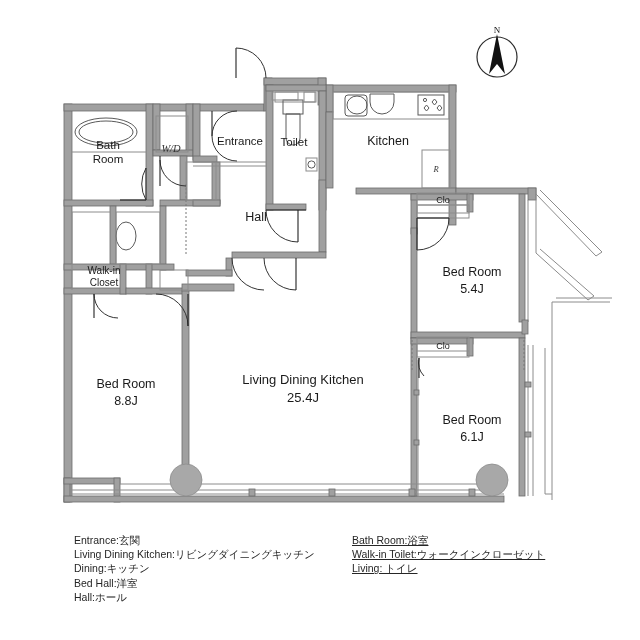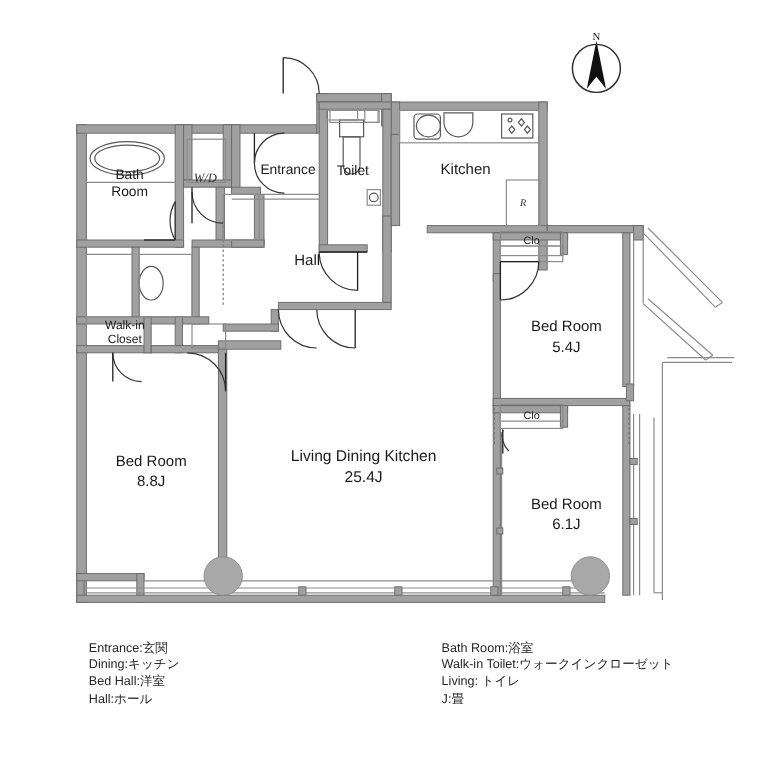--- a/index.html
+++ b/index.html
@@ -42,7 +42,7 @@
     white-space: nowrap;
   }
   .legend-col.left { left: 74px; top: 8px; }
-  .legend-col.right { left: 368px; top: 8px; }
+  .legend-col.right { left: 352px; top: 8px; text-decoration: underline; }
   .legend-line { display: block; }
   
 </style>

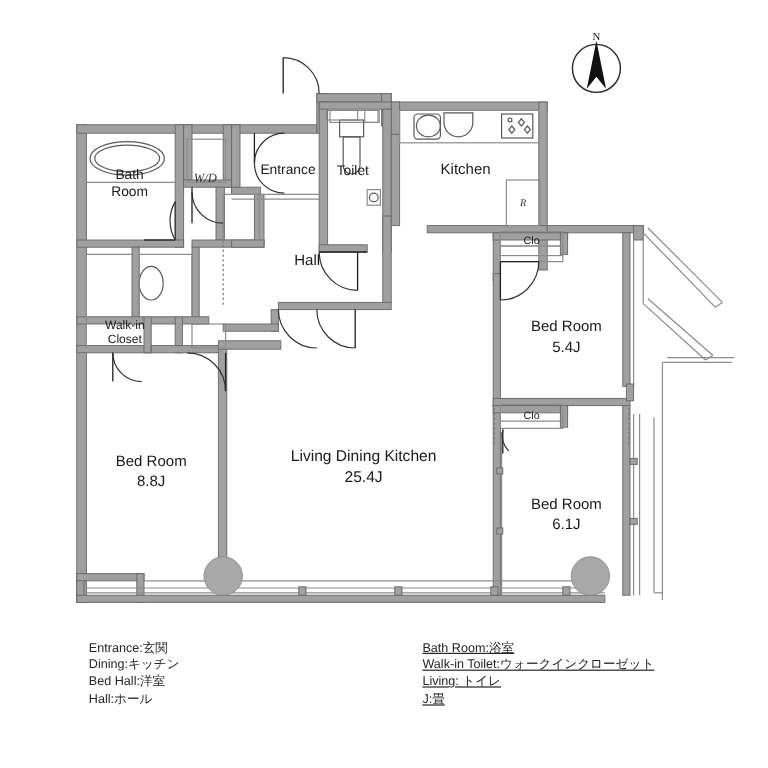--- a/index.html
+++ b/index.html
@@ -314,6 +314,7 @@
   <div class="legend">
     <div class="legend-col left">
       <span class="legend-line">Entrance:玄関</span>
+      <span class="legend-line">Living Dining Kitchen:リビングダイニングキッチン</span>
       <span class="legend-line">Dining:キッチン</span>
       <span class="legend-line">Bed Hall:洋室</span>
       <span class="legend-line">Hall:ホール</span>

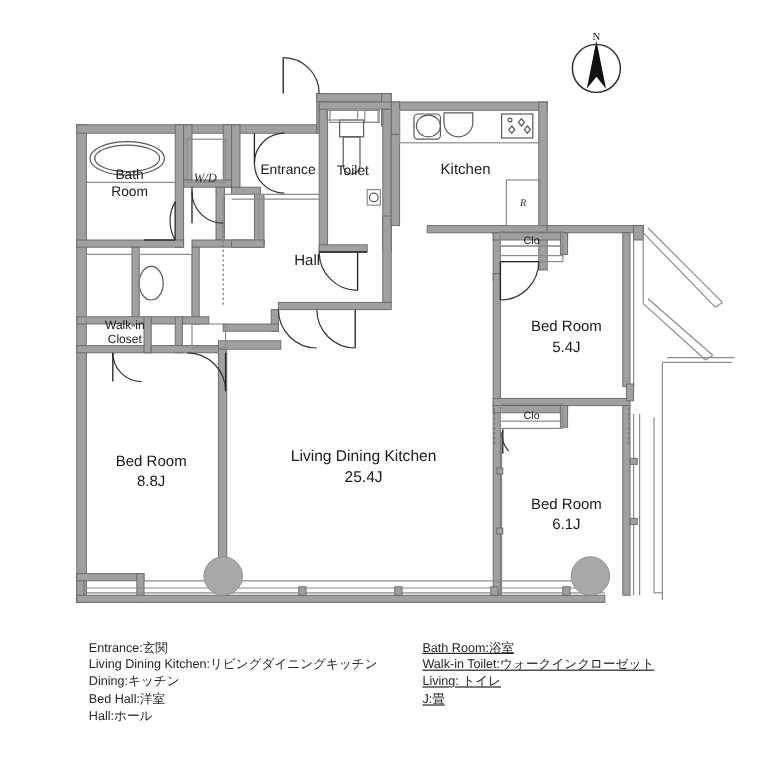--- a/index.html
+++ b/index.html
@@ -323,7 +323,6 @@
       <span class="legend-line">Bath Room:浴室</span>
       <span class="legend-line">Walk-in Toilet:ウォークインクローゼット</span>
       <span class="legend-line">Living: トイレ</span>
-      <span class="legend-line">J:畳</span>
     </div>
   </div>
 

